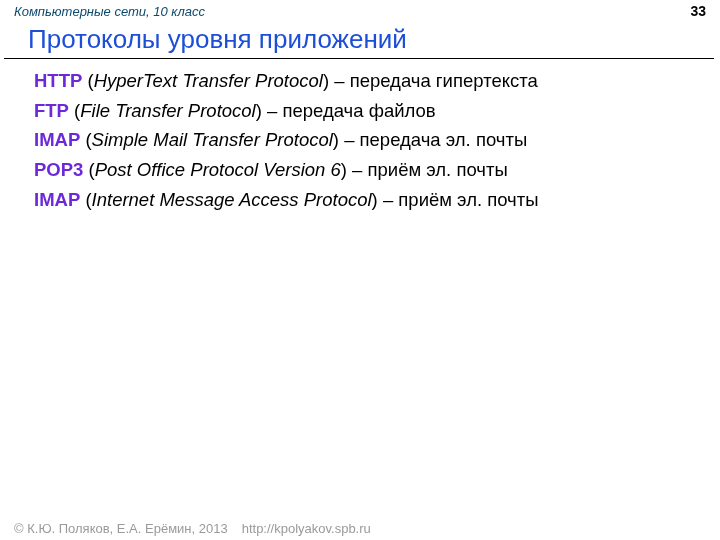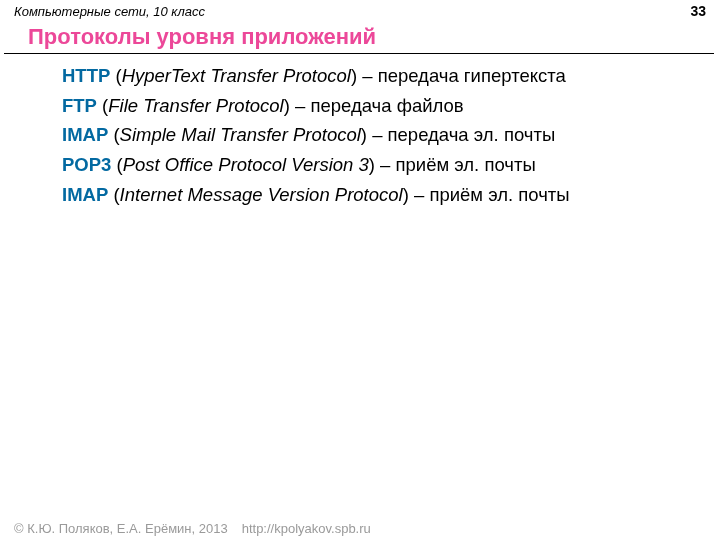--- a/index.html
+++ b/index.html
@@ -20,7 +20,7 @@
     }
     .subject {
       font-style: italic;
-      color: #000000;
+      color: #0c4a6e;
       font-size: 13px;
     }
     .page-num {

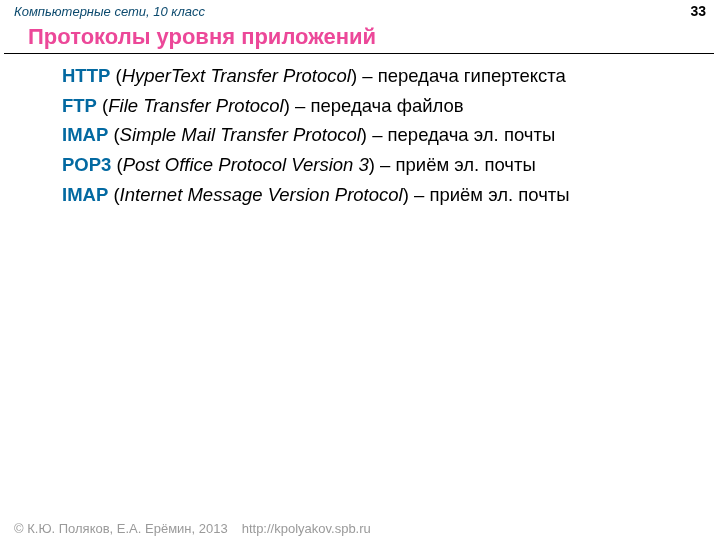--- a/index.html
+++ b/index.html
@@ -30,9 +30,9 @@
       text-align: center;
     }
     .title {
-      font-size: 22px;
-      font-weight: bold;
-      color: #ec4899;
+      font-size: 26px;
+      font-weight: normal;
+      color: #1d4ed8;
       padding: 2px 0 3px 24px;
       border-bottom: 1.5px solid #000;
       margin: 0 6px 0 4px;

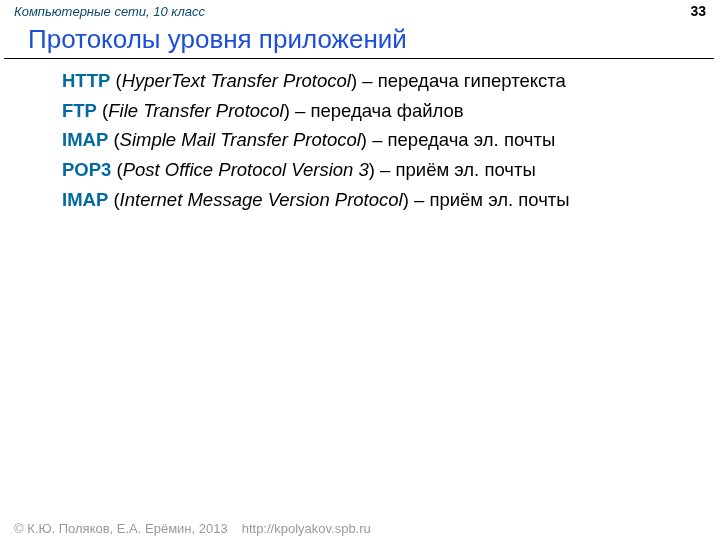--- a/index.html
+++ b/index.html
@@ -47,9 +47,8 @@
       margin-bottom: 1px;
     }
     .proto-name {
-      color: #0369a1;
+      color: #6d28d9;
       font-weight: bold;
-      margin-left: 28px;
     }
     .proto-full {
       font-style: italic;

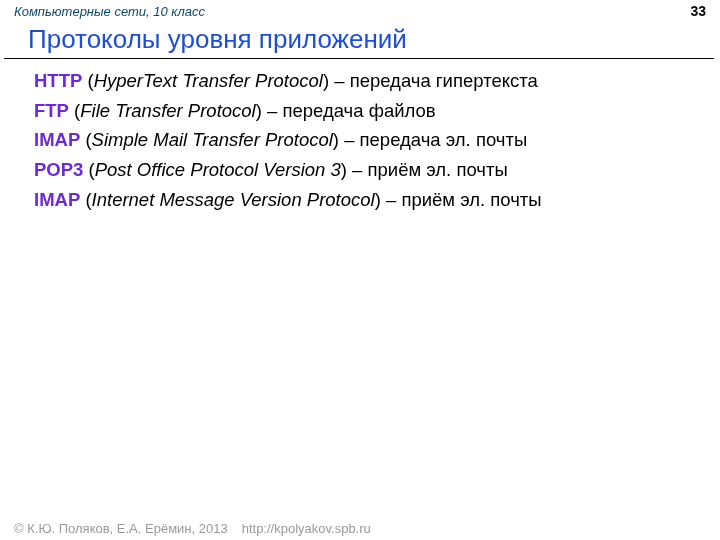--- a/index.html
+++ b/index.html
@@ -91,7 +91,7 @@
   </div>
   <div class="proto-line">
     <span class="proto-name">POP3</span>
-    (<span class="proto-full">Post Office Protocol Version 3</span>) –
+    (<span class="proto-full">Post Office Protocol Version 6</span>) –
     <span>приём эл. почты</span>
   </div>
   <div class="proto-line">

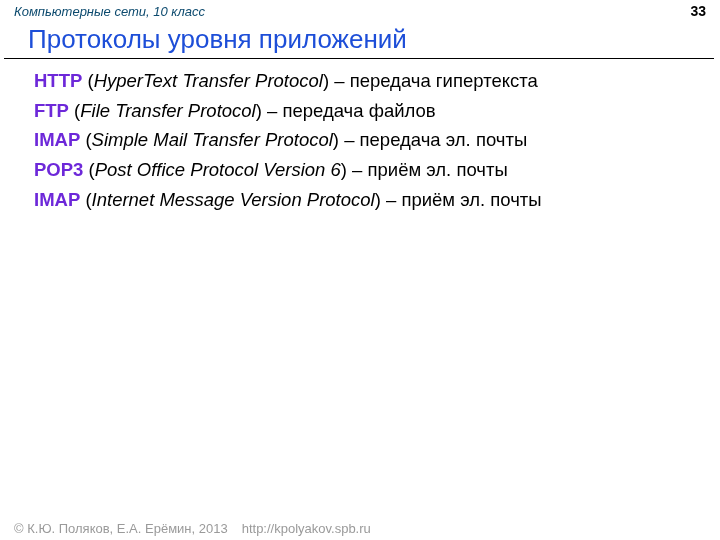--- a/index.html
+++ b/index.html
@@ -96,7 +96,7 @@
   </div>
   <div class="proto-line">
     <span class="proto-name">IMAP</span>
-    (<span class="proto-full">Internet Message Version Protocol</span>) –
+    (<span class="proto-full">Internet Message Access Protocol</span>) –
     <span>приём эл. почты</span>
   </div>
 </div>

